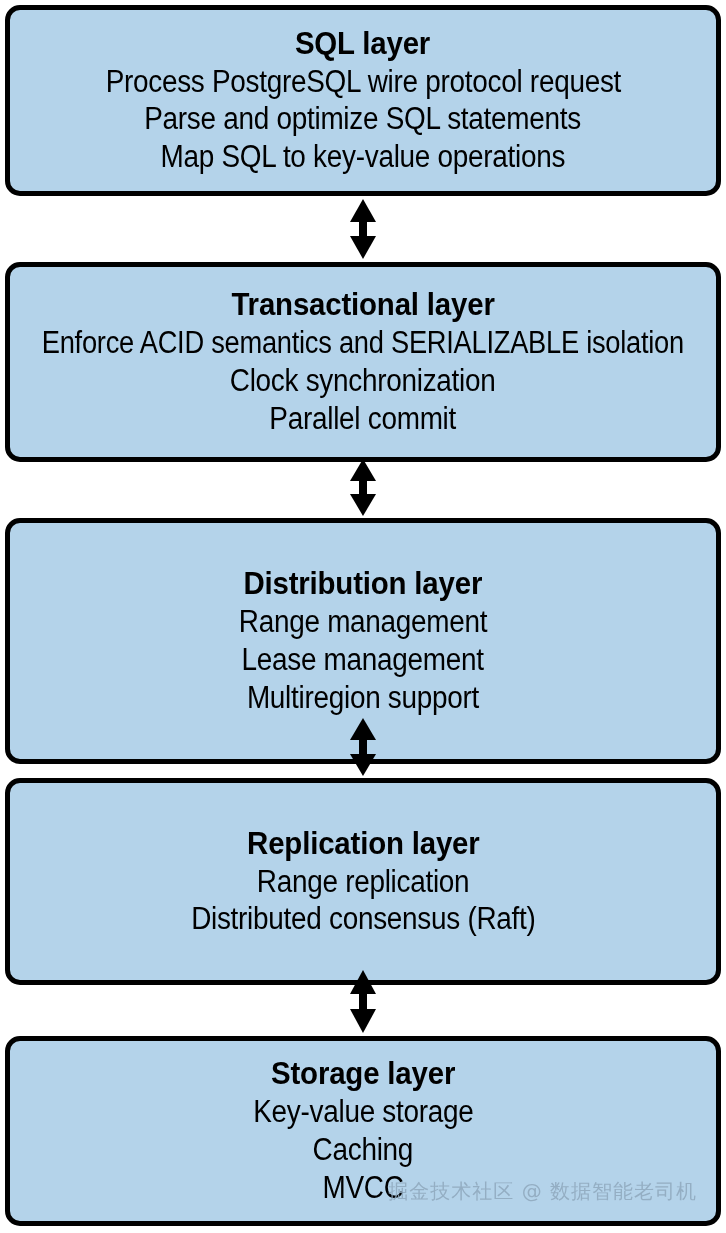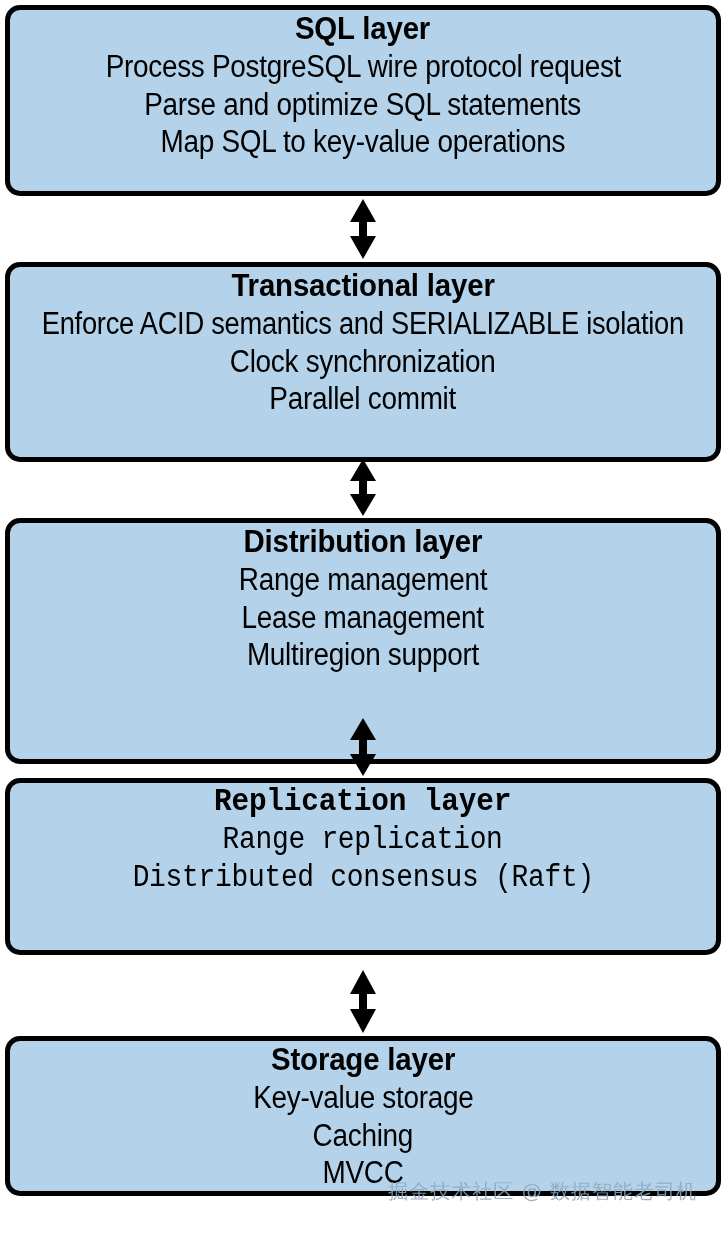--- a/index.html
+++ b/index.html
@@ -33,6 +33,7 @@
     display: flex;
     flex-direction: column;
     align-items: center;
+    justify-content: center;
     text-align: center;
     color: #000000;
   }

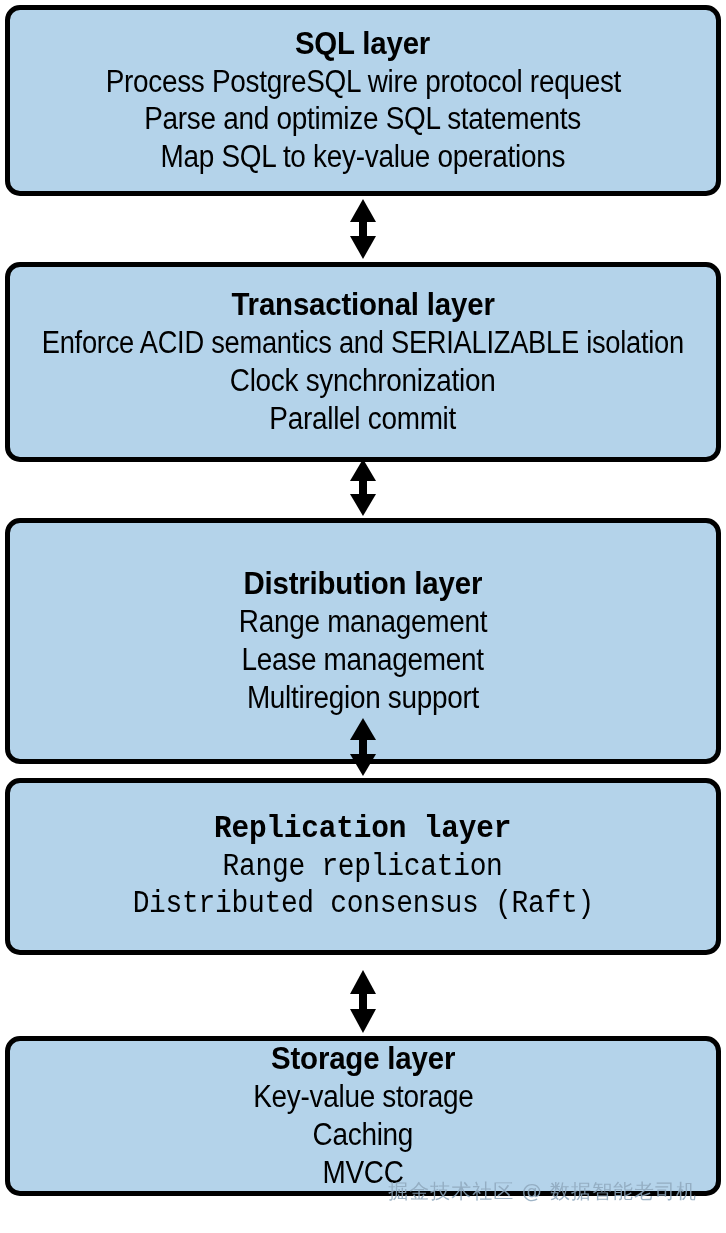--- a/index.html
+++ b/index.html
@@ -62,7 +62,7 @@
   .box-sql          { top: 5px;    height: 191px; }
   .box-transaction  { top: 262px;  height: 200px; }
   .box-distribution { top: 518px;  height: 246px; }
-  .box-replication  { top: 778px;  height: 177px; font-family: Liberation Mono, monospace; }
+  .box-replication  { top: 778px;  height: 207px; }
   .box-storage      { top: 1036px; height: 160px; }
 
   

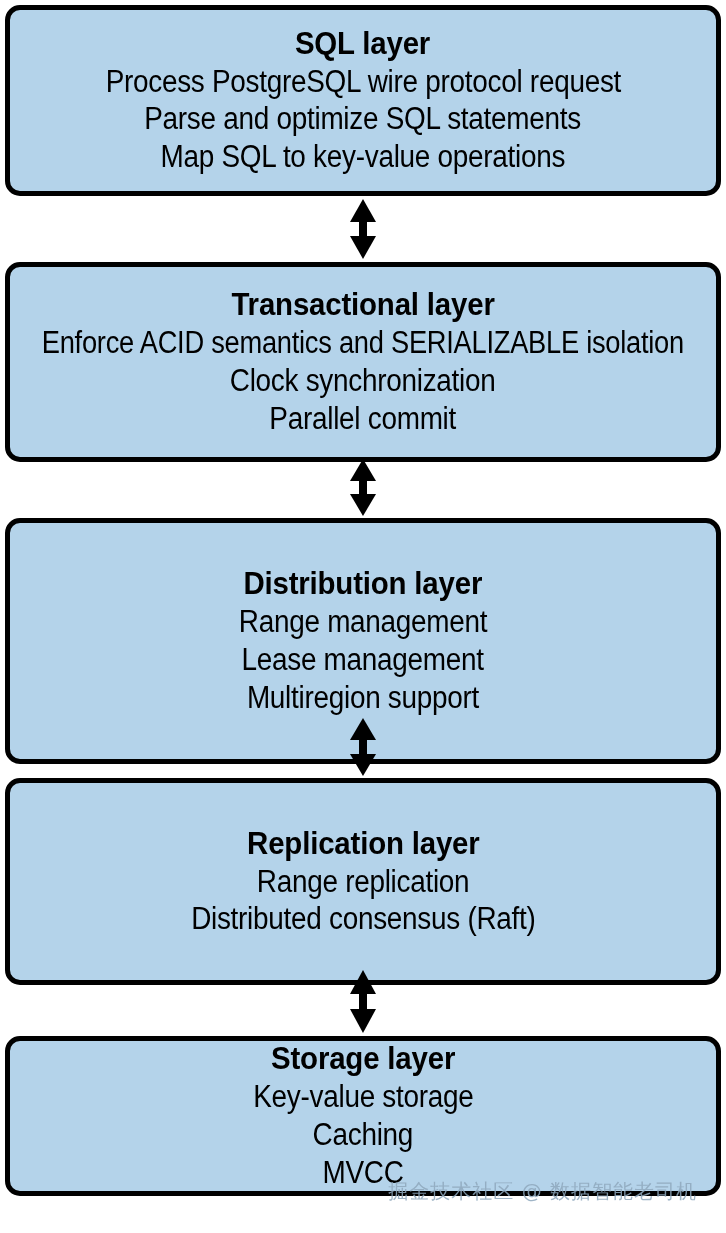--- a/index.html
+++ b/index.html
@@ -63,7 +63,7 @@
   .box-transaction  { top: 262px;  height: 200px; }
   .box-distribution { top: 518px;  height: 246px; }
   .box-replication  { top: 778px;  height: 207px; }
-  .box-storage      { top: 1036px; height: 160px; }
+  .box-storage      { top: 1036px; height: 190px; }
 
   
   .box-transaction .layer-line.wide {

